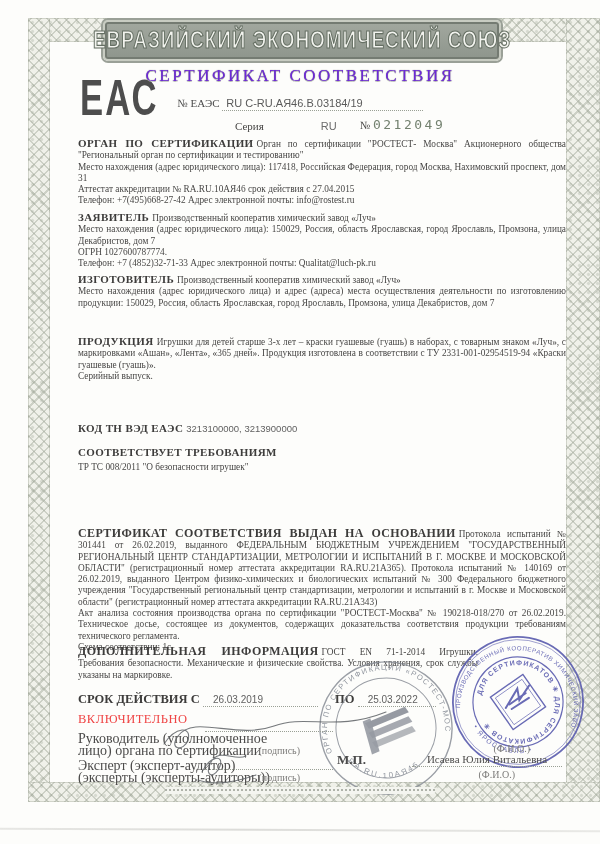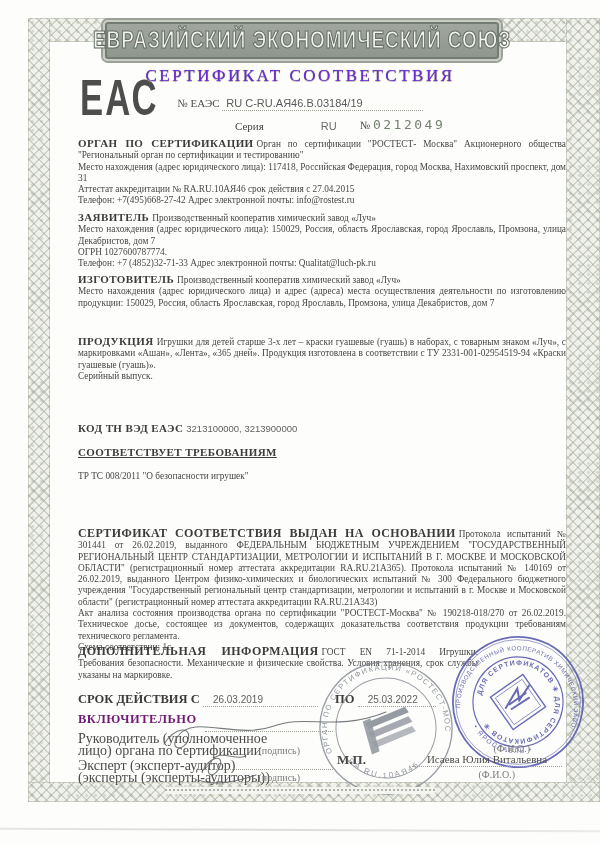--- a/index.html
+++ b/index.html
@@ -53,7 +53,7 @@
   .h{font-weight:bold;font-size:11px;letter-spacing:.4px;color:#3d3c3b;margin-right:3px;}
   .h-big{font-size:12px;}
   .filled{font-family:"Liberation Sans",sans-serif;color:#5f5f5f;font-size:9.5px;}
-  .blockhead{display:block;margin-bottom:13px;text-decoration:underline;}
+  .blockhead{display:block;margin-bottom:4px;}
 
   
   .validity{position:absolute;left:78px;top:692px;font-size:12.5px;font-weight:bold;

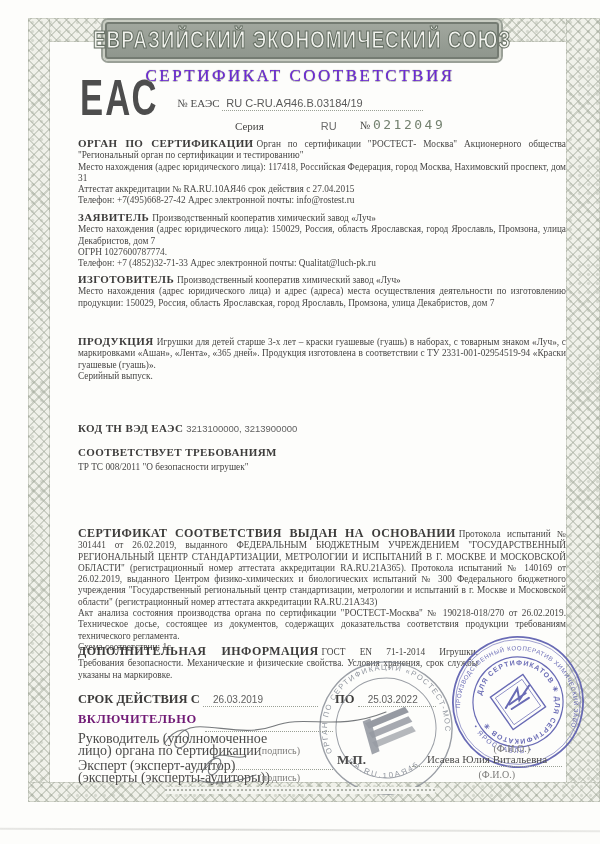--- a/index.html
+++ b/index.html
@@ -62,8 +62,8 @@
     color:#5f5f5f;border-bottom:1px dotted #9aa095;padding:0 18px 1px 10px;}
   .validity .date.first{padding-right:55px;}
   .validity .to-lbl{margin-left:14px;}
-  .inclusive{position:absolute;left:78px;top:712px;font-size:12.5px;font-weight:bold;
-    letter-spacing:.5px;color:#701a75;}
+  .inclusive{position:absolute;left:78px;top:712px;font-size:12.5px;font-weight:normal;
+    letter-spacing:.5px;color:#ef4444;}
 
   
   .sig-label{position:absolute;font-size:14px;line-height:12px;color:#4c4b4a;white-space:pre-line;}

